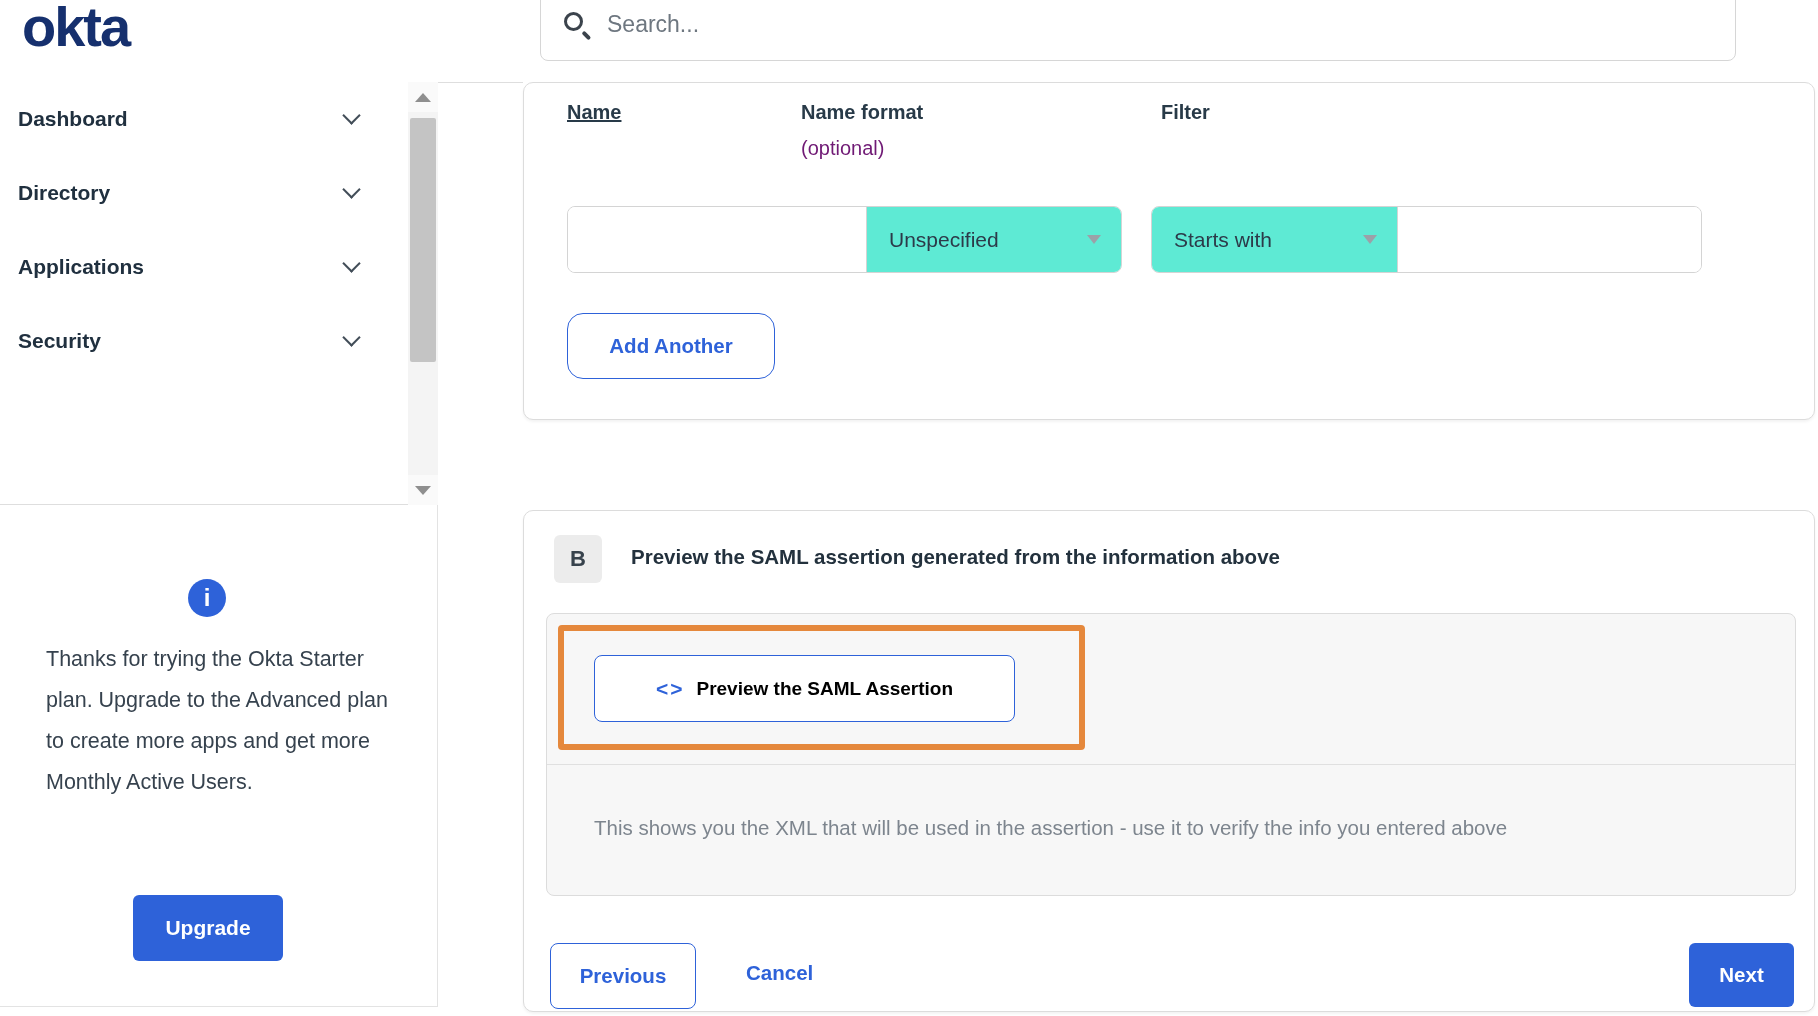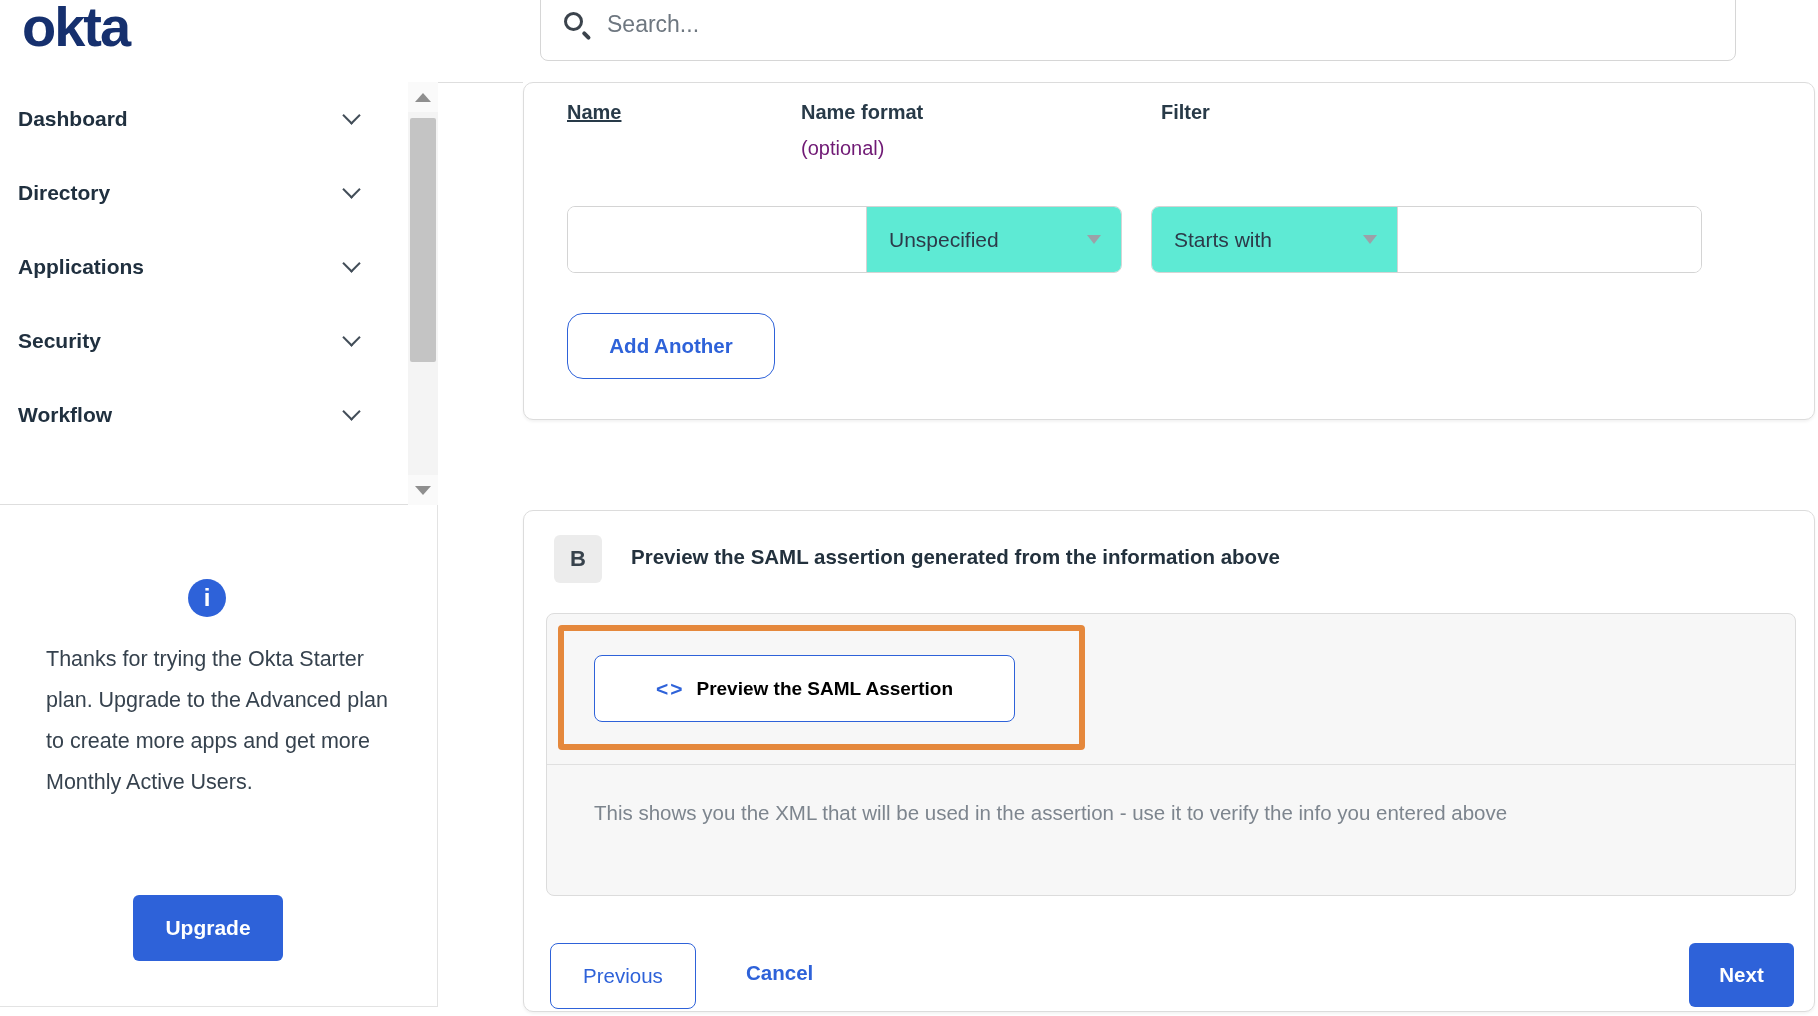--- a/index.html
+++ b/index.html
@@ -228,10 +228,6 @@
         <span class="label">Security</span>
         <span class="chevron"></span>
       </div>
-      <div class="nav-item">
-        <span class="label">Workflow</span>
-        <span class="chevron"></span>
-      </div>
     </div>
     <div class="scrollbar">
       <div class="scroll-btn up">

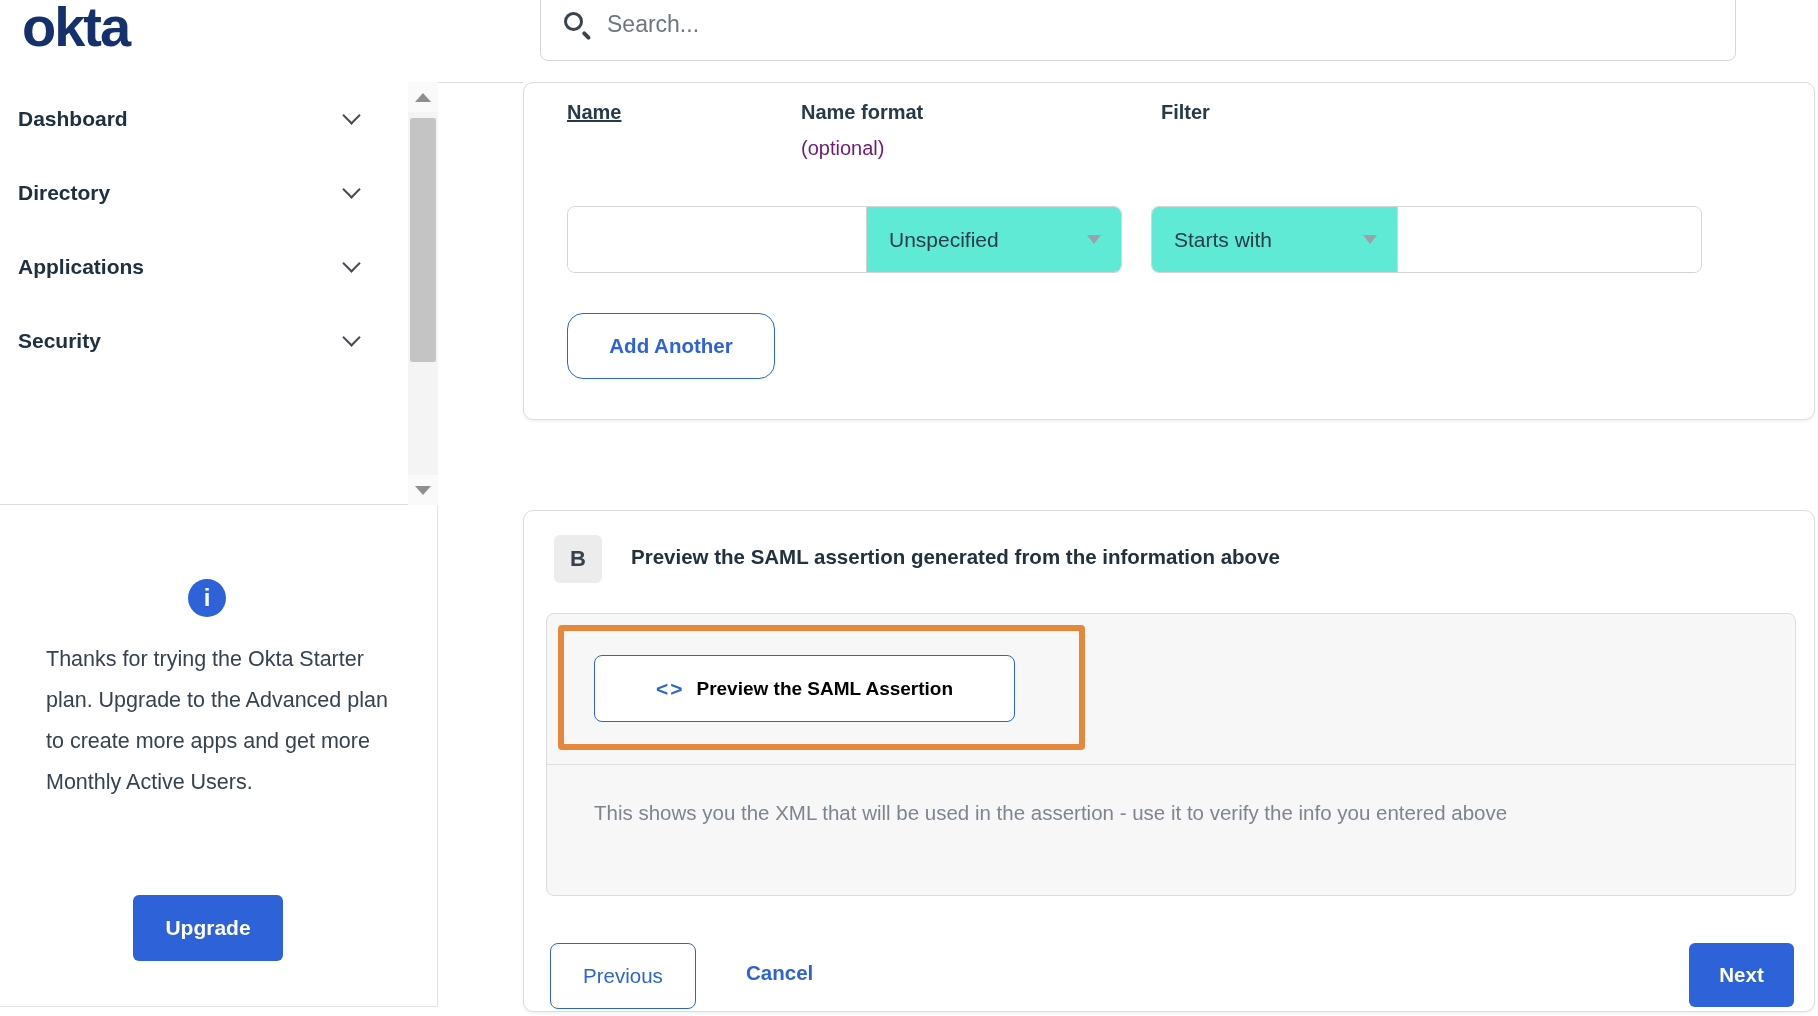--- a/index.html
+++ b/index.html
@@ -172,7 +172,7 @@
   .code-glyph { font-size: 21px; font-weight: 700; color: #2e62d9; letter-spacing: 2px; }
   .preview-saml-label { font-size: 19px; font-weight: 700; color: #000000; }
   .panel-desc {
-    position: absolute; left: 0; top: 134px; width: 100%; height: 130px;
+    position: absolute; left: 0; top: 149px; width: 100%; height: 130px;
     display: flex; align-items: center; padding-left: 47px;
     font-size: 20.5px; color: #7d858e;
   }

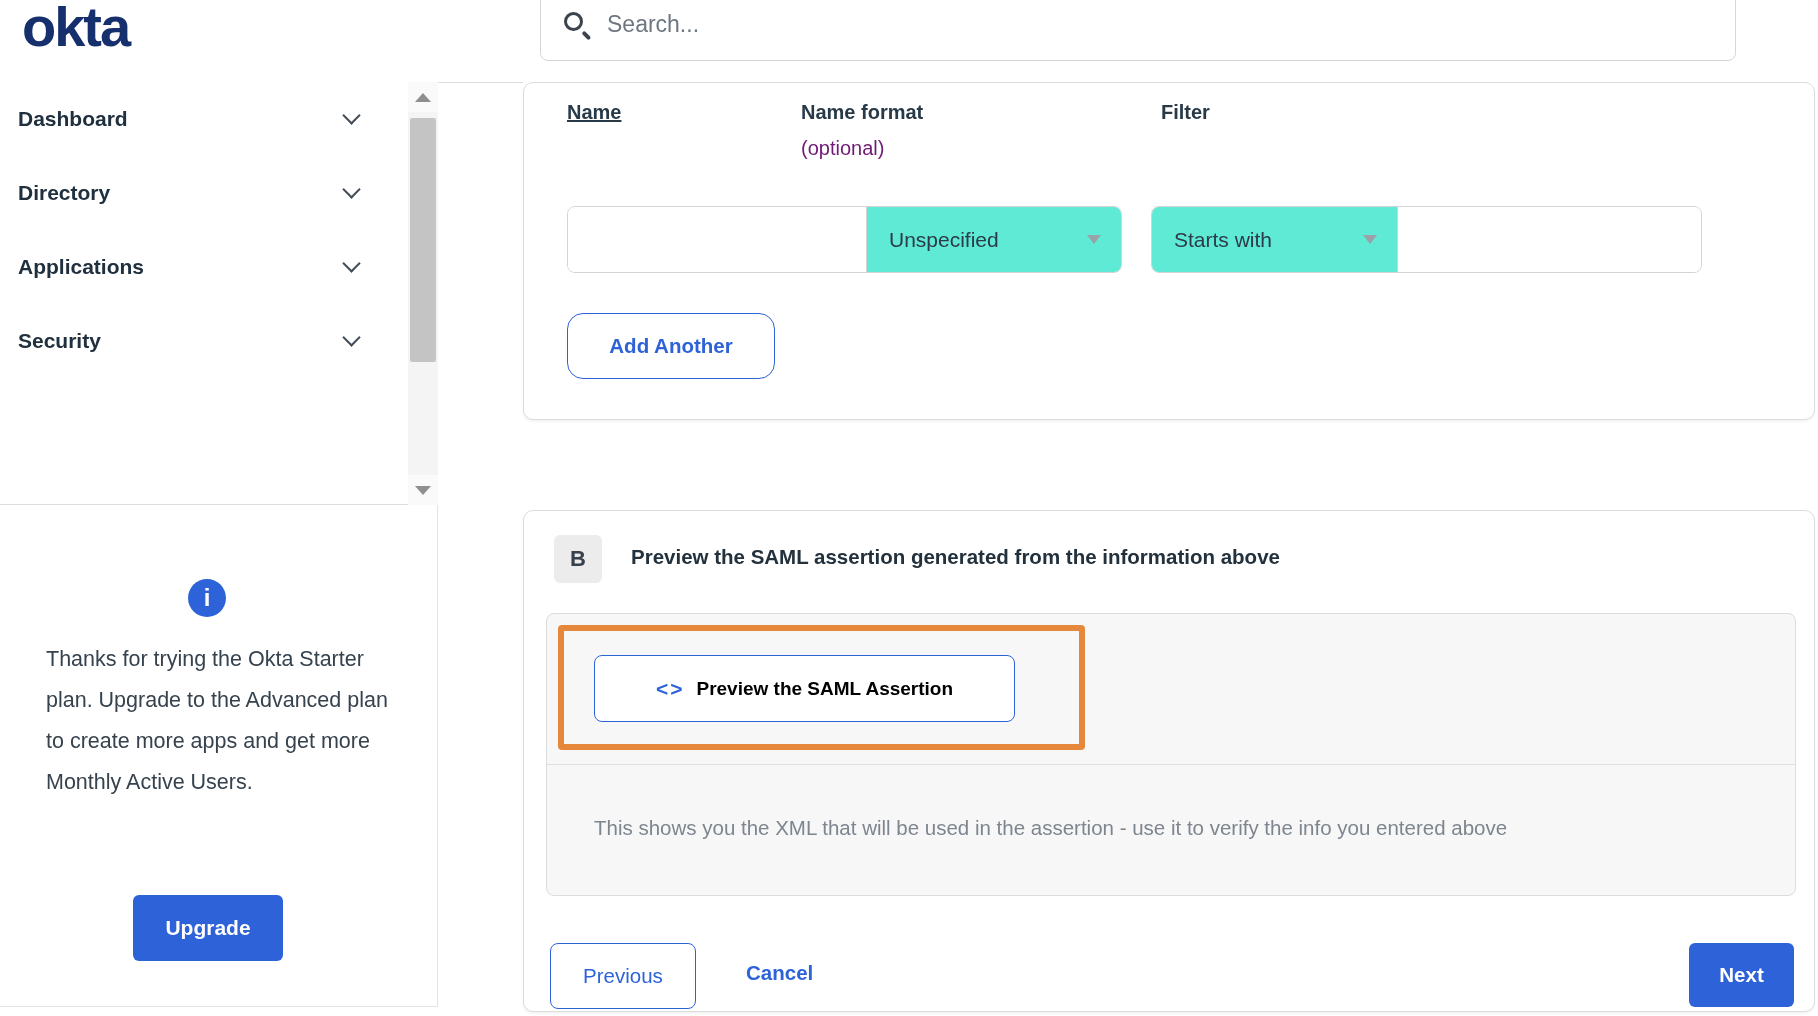--- a/index.html
+++ b/index.html
@@ -181,7 +181,7 @@
   .previous-btn {
     position: absolute; left: 26px; top: 432px; width: 146px; height: 66px;
     background: #fff; border: 1.5px solid #2e62d9; border-radius: 8px;
-    color: #2e62d9; font-weight: 400; font-size: 20.5px; cursor: pointer;
+    color: #2e62d9; font-weight: 700; font-size: 20.5px; cursor: pointer;
     font-family: "Liberation Sans", sans-serif;
   }
   .cancel-link {

